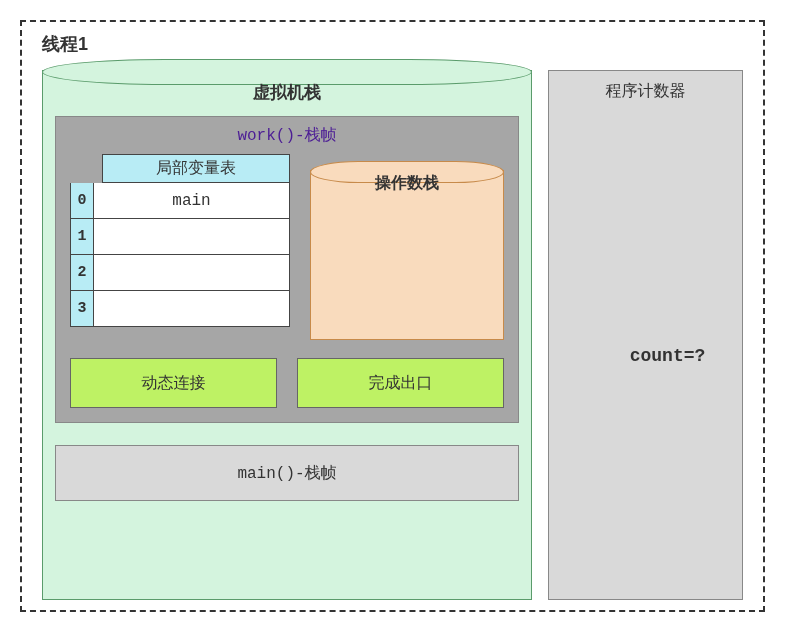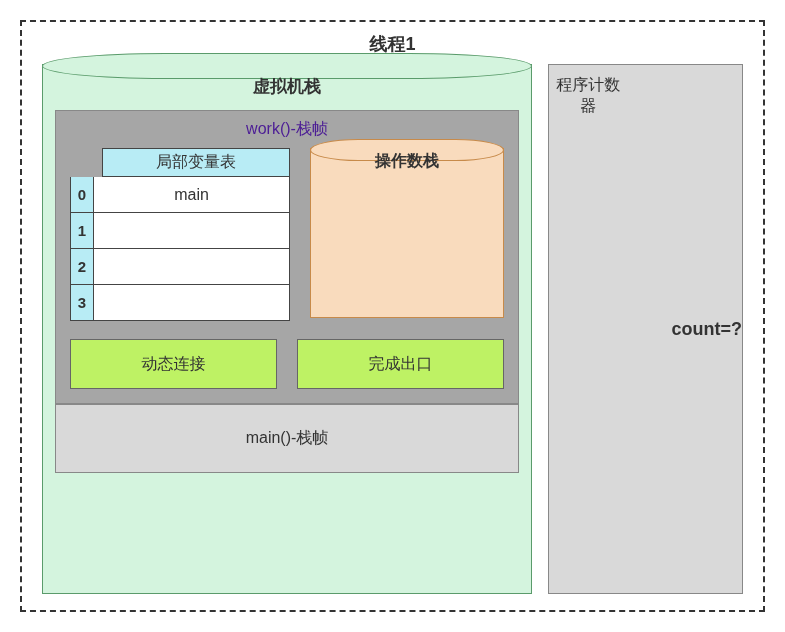--- a/index.html
+++ b/index.html
@@ -19,10 +19,9 @@
     padding: 10px 20px 20px 20px;
   }
   .thread-title {
-    text-align: center;
     font-weight: bold;
     font-size: 18px;
-    margin-bottom: 8px;
+    margin-bottom: 14px;
   }
   .columns {
     display: flex;

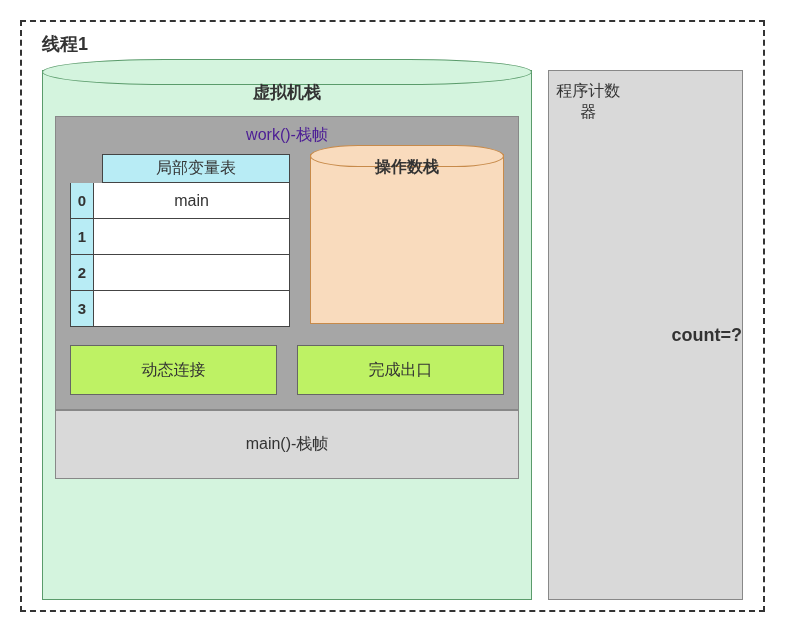--- a/index.html
+++ b/index.html
@@ -27,6 +27,7 @@
     display: flex;
     gap: 16px;
     height: 530px;
+    font-family: Liberation Mono, monospace;
   }
   .vm-stack {
     flex: 0 0 490px;

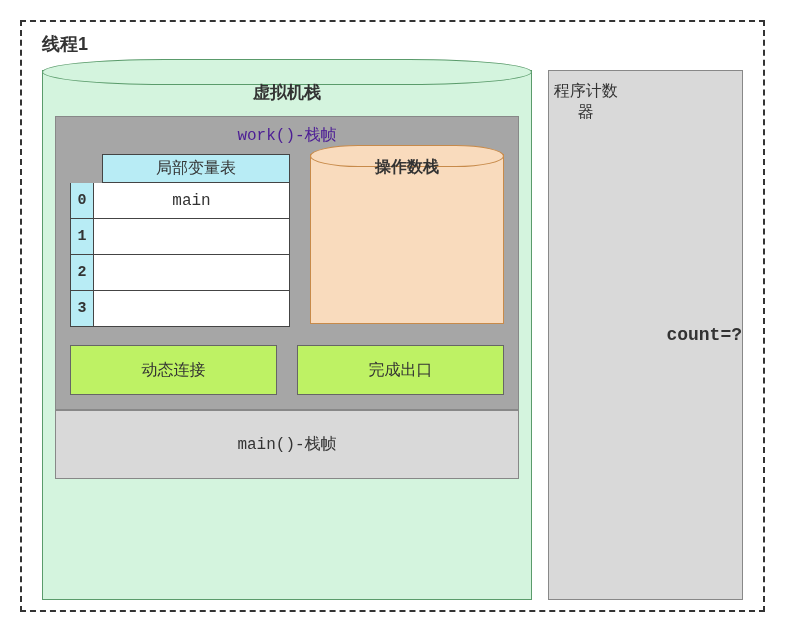--- a/index.html
+++ b/index.html
@@ -159,7 +159,7 @@
     background: #d9d9d9;
     border: 1px solid #888;
     display: flex;
-    flex-direction: row;
+    flex-direction: column;
   }
   .pc-title {
     text-align: center;

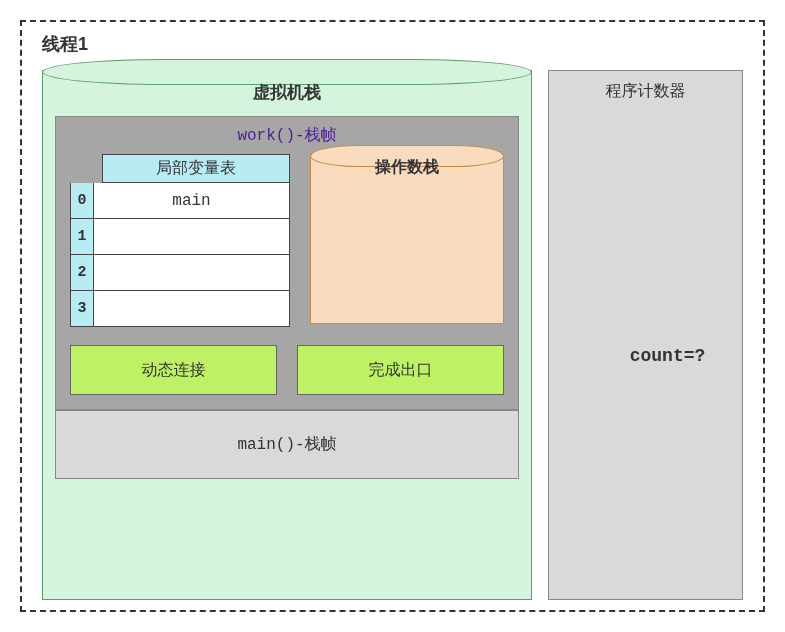--- a/index.html
+++ b/index.html
@@ -111,7 +111,7 @@
     background: #f9dbbd;
     border: 1px solid #c78a4a;
     position: relative;
-    margin-top: 0;
+    margin-top: 16px;
   }
   .op-stack::before {
     content: "";

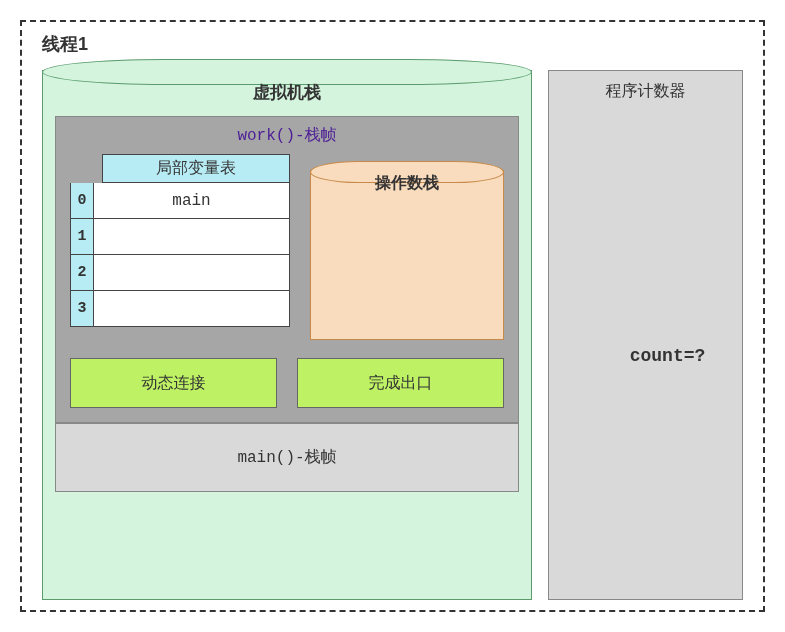--- a/index.html
+++ b/index.html
@@ -147,10 +147,11 @@
   .main-frame {
     background: #d9d9d9;
     border: 1px solid #888;
-    height: 69px;
-    display: flex;
-    align-items: center;
-    justify-content: center;
+    height: 56px;
+    display: flex;
+    align-items: center;
+    justify-content: center;
+    margin-top: 22px;
     position: relative;
     z-index: 1;
   }

